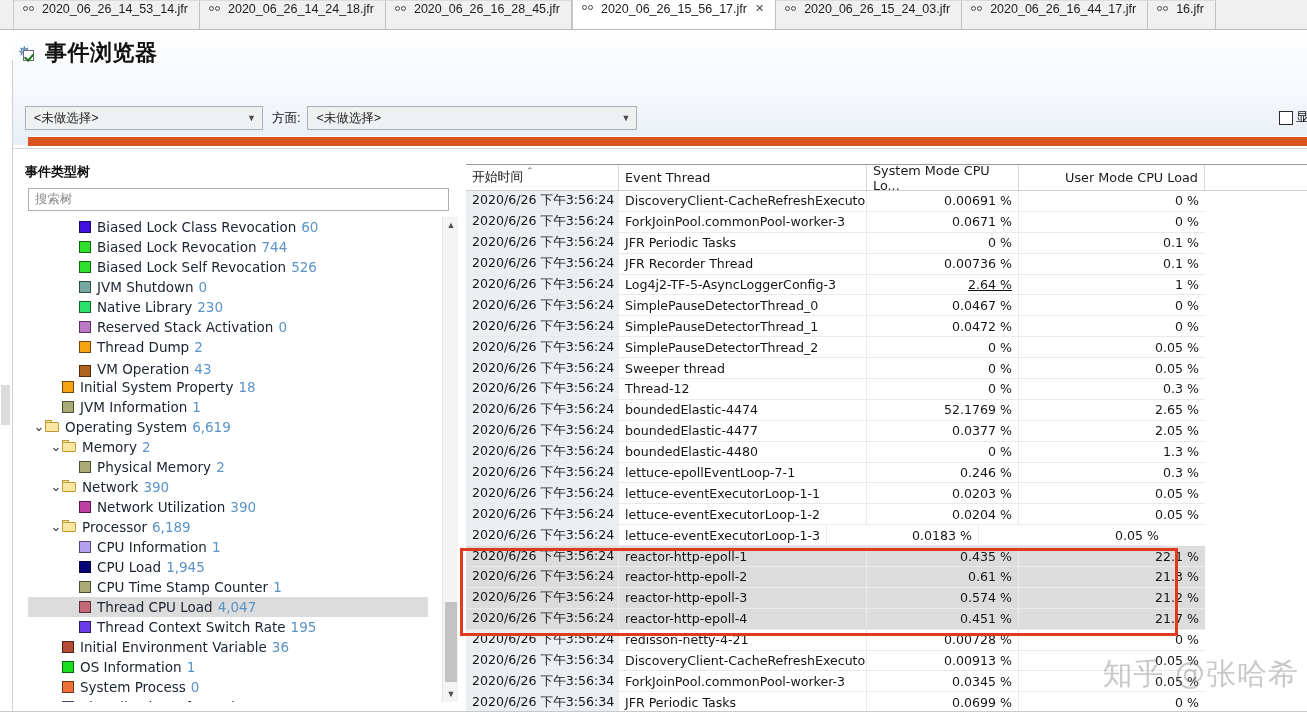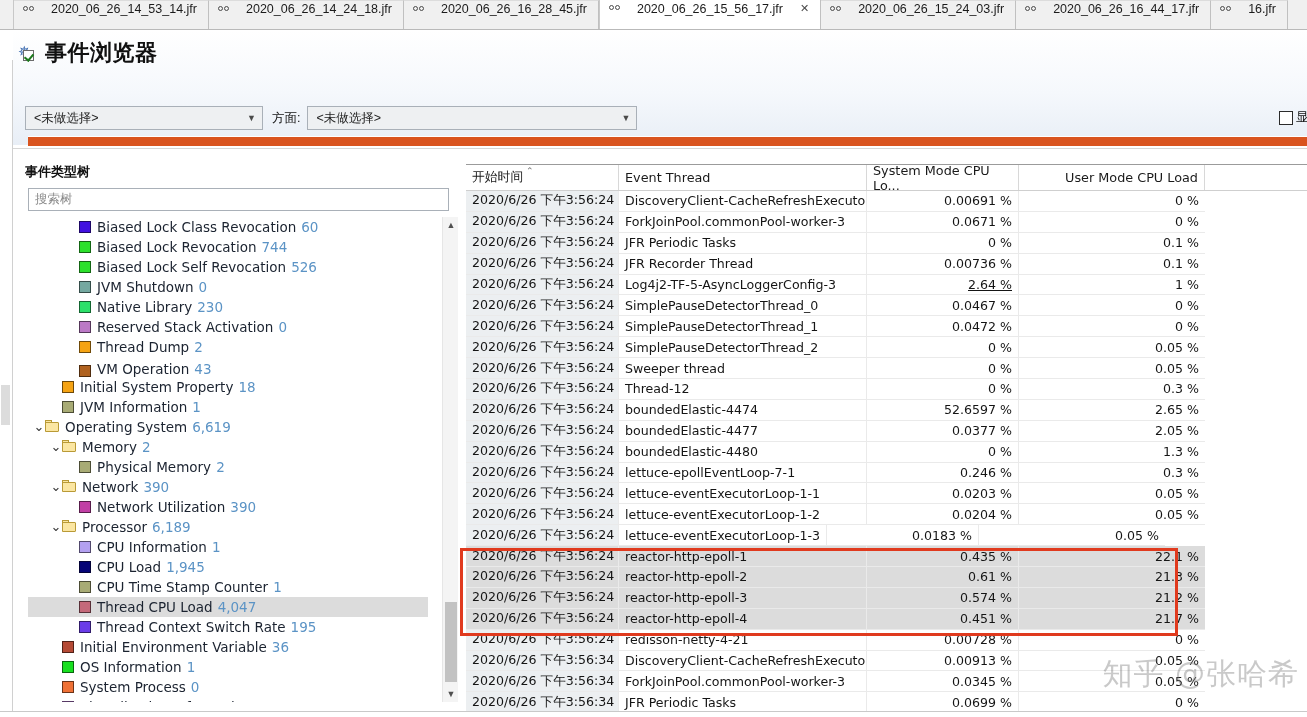--- a/index.html
+++ b/index.html
@@ -28,7 +28,7 @@
   }
   .tab {
     height: 29px; box-sizing: border-box;
-    display: flex; align-items: center; gap: 14px;
+    display: flex; align-items: center; gap: 5px;
     padding: 0 11px 12px 9px;
     font-size: 12.5px; color: #1b1b1b; white-space: nowrap;
     background: #f0f0f0;

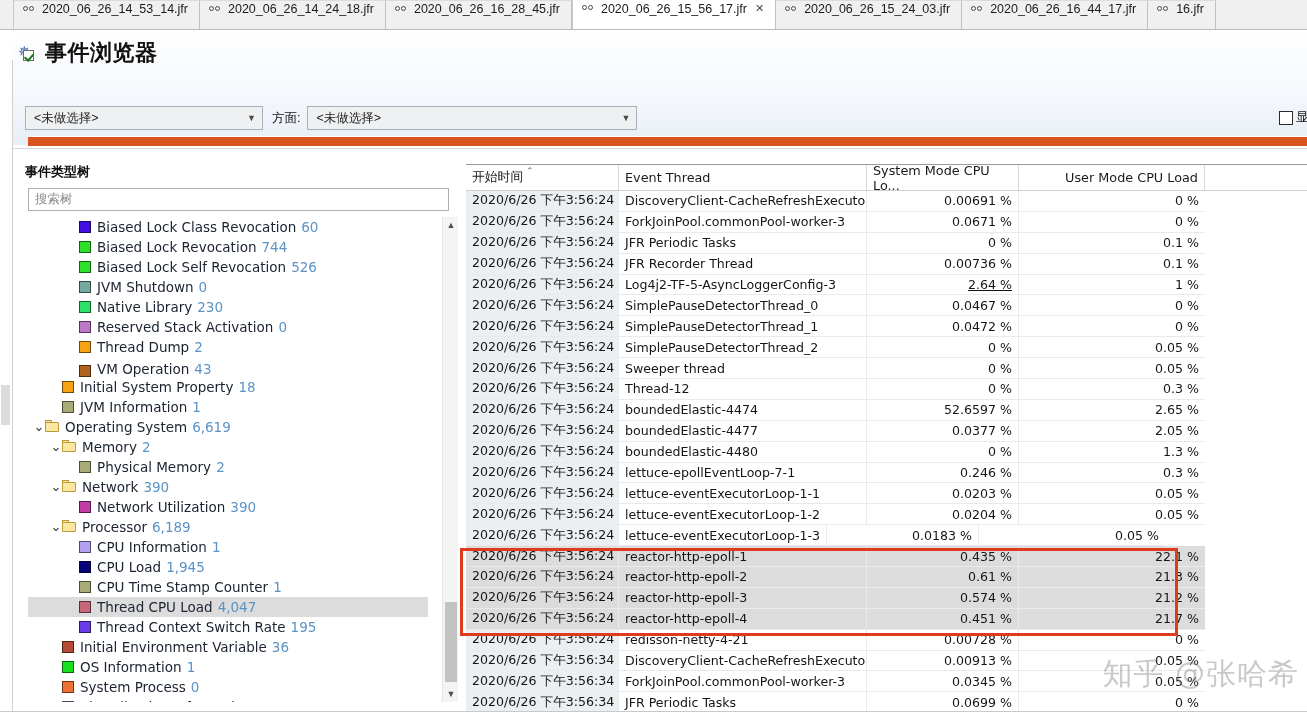--- a/index.html
+++ b/index.html
@@ -589,7 +589,7 @@
           <div class="trow-d">
             <div class="td c0" style="width: 153px;">2020/6/26 下午3:56:24</div>
             <div class="td" style="width: 248px;">boundedElastic-4474</div>
-            <div class="td num" style="width: 152px;">52.6597 %</div>
+            <div class="td num" style="width: 152px;">52.1769 %</div>
             <div class="td num" style="width: 186px; border-right: none;">2.65 %</div>
           </div>
           <div class="trow-d">

